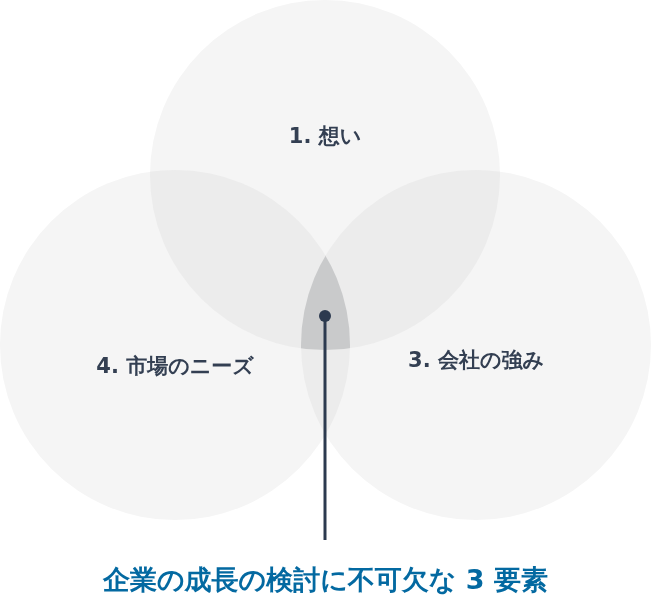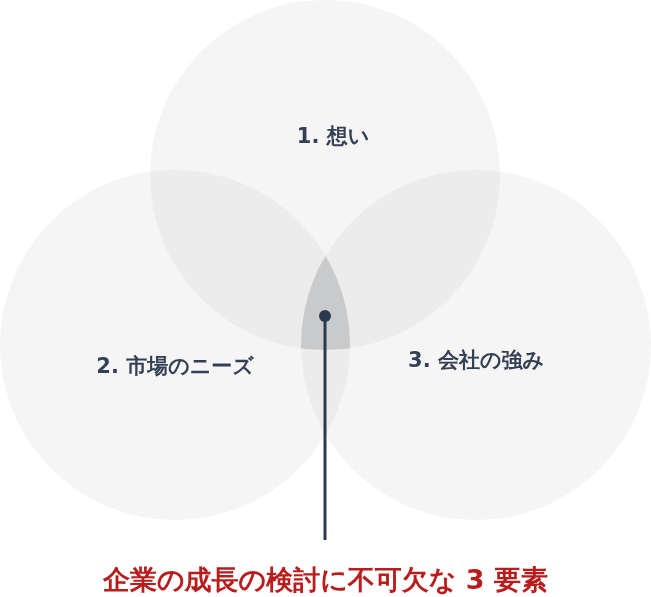--- a/index.html
+++ b/index.html
@@ -47,7 +47,7 @@
   <circle cx="325" cy="316" r="6" fill="#2c3a4f"></circle>
 </svg>
 
-<div class="label" style="left:325px; top:136px;margin-left:8px;">1. 想い</div>
+<div class="label" style="left:325px; top:136px;">1. 想い</div>
 <div class="label" style="left:175px; top:366px;">2. 市場のニーズ</div>
 <div class="label" style="left:476px; top:360px;">3. 会社の強み</div>
 <div class="caption">企業の成長の検討に不可欠な 3 要素</div>

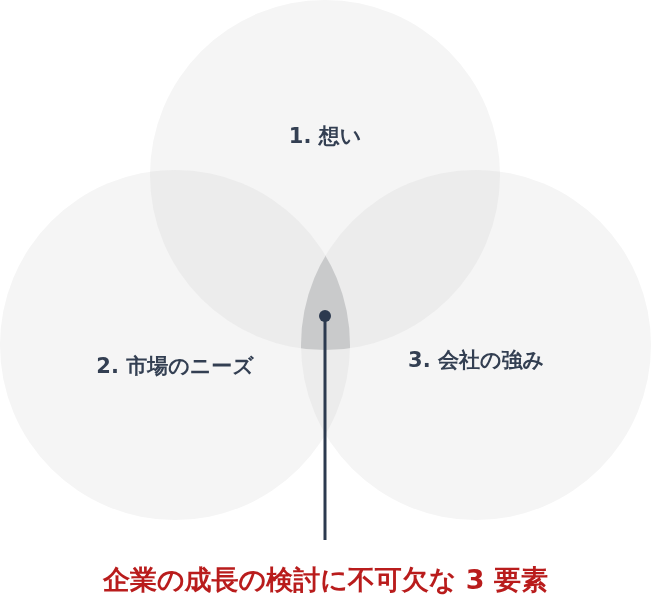--- a/index.html
+++ b/index.html
@@ -48,7 +48,7 @@
 </svg>
 
 <div class="label" style="left:325px; top:136px;">1. 想い</div>
-<div class="label" style="left:175px; top:366px;">2. 市場のニーズ</div>
+<div class="label" style="left:175px; top:366px;">4. 市場のニーズ</div>
 <div class="label" style="left:476px; top:360px;">3. 会社の強み</div>
 <div class="caption">企業の成長の検討に不可欠な 3 要素</div>
 

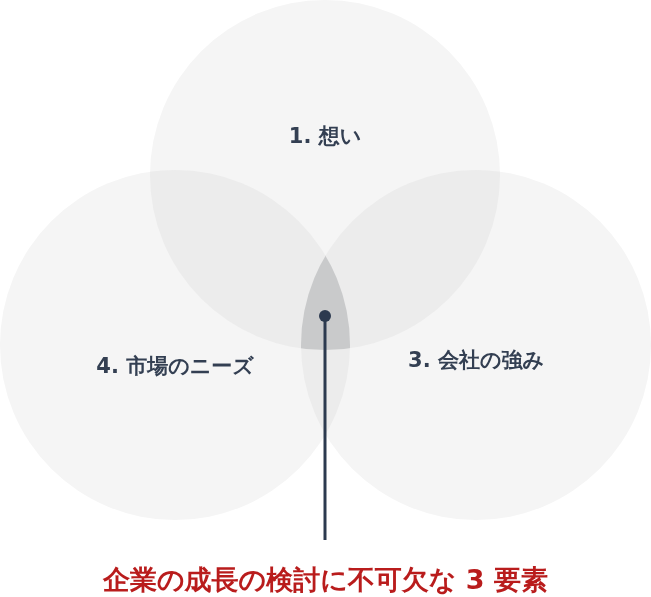--- a/index.html
+++ b/index.html
@@ -9,7 +9,7 @@
   .label { position:absolute; color:#333f52; font-weight:bold; font-size:21px;
            white-space:nowrap; transform:translate(-50%,-50%); }
   .caption { position:absolute; left:50%; top:580px; transform:translate(-50%,-50%);
-             color:#b91c1c; font-weight:bold; font-size:27px; white-space:nowrap; }
+             color:#0369a1; font-weight:bold; font-size:27px; white-space:nowrap; }
 </style>
 </head>
 <body>

